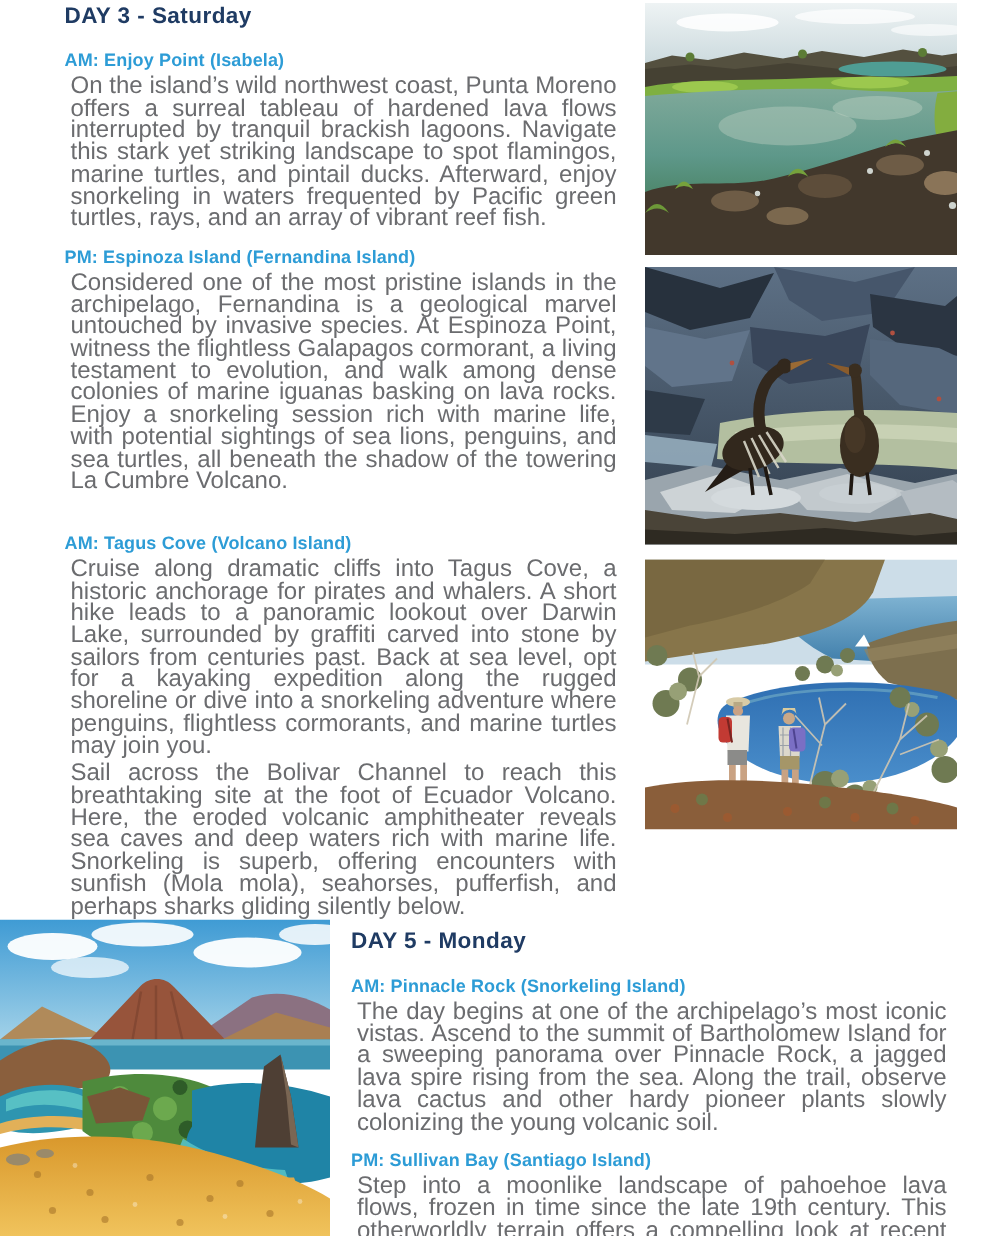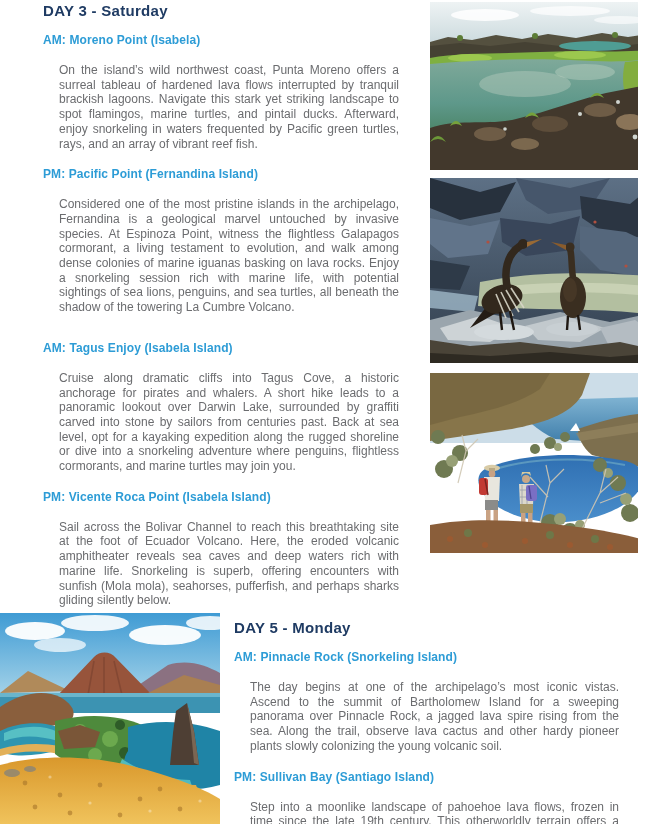--- a/index.html
+++ b/index.html
@@ -42,7 +42,7 @@
     <section class="day-block">
       <h2 class="day-title">DAY 3 - Saturday</h2>
       <div class="session">
-        <h3 class="session-heading">AM: Moreno Point (Isabela)</h3>
+        <h3 class="session-heading">AM: Enjoy Point (Isabela)</h3>
         <p class="session-body">On the island’s wild northwest coast, Punta Moreno offers a surreal tableau of hardened lava flows interrupted by tranquil brackish lagoons. Navigate this stark yet striking landscape to spot flamingos, marine turtles, and pintail ducks. Afterward, enjoy snorkeling in waters frequented by Pacific green turtles, rays, and an array of vibrant reef fish.</p>
       </div>
       <div class="session">

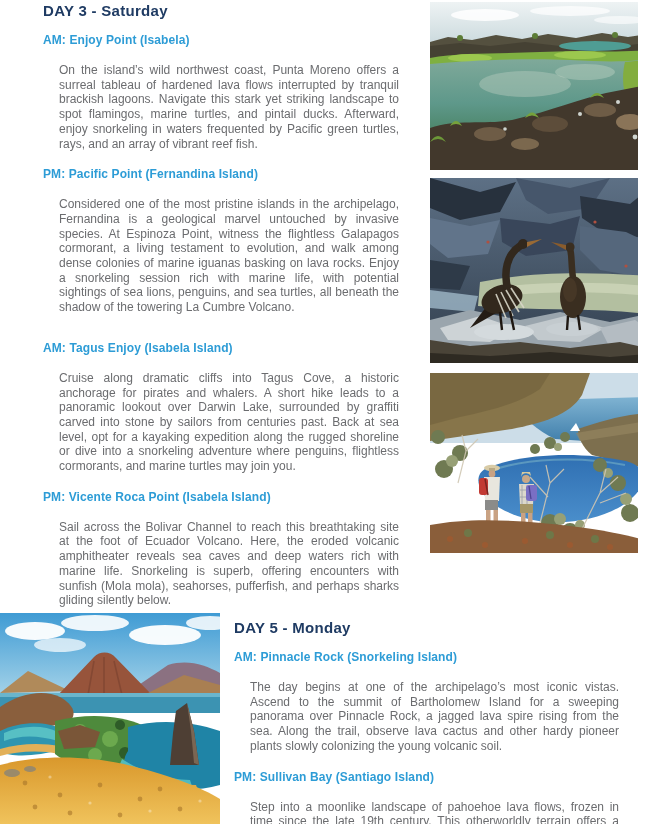--- a/index.html
+++ b/index.html
@@ -20,7 +20,7 @@
     letter-spacing:.1px;
   }
   .session-body{
-    margin:16px;font-size:12px;line-height:14.7px;color:#6b6c6f;
+    margin:4px;font-size:16px;line-height:14.7px;color:#6b6c6f;
     text-align:justify;
   }
   .photo-stack{position:absolute;left:430px;top:2px;width:217px;}

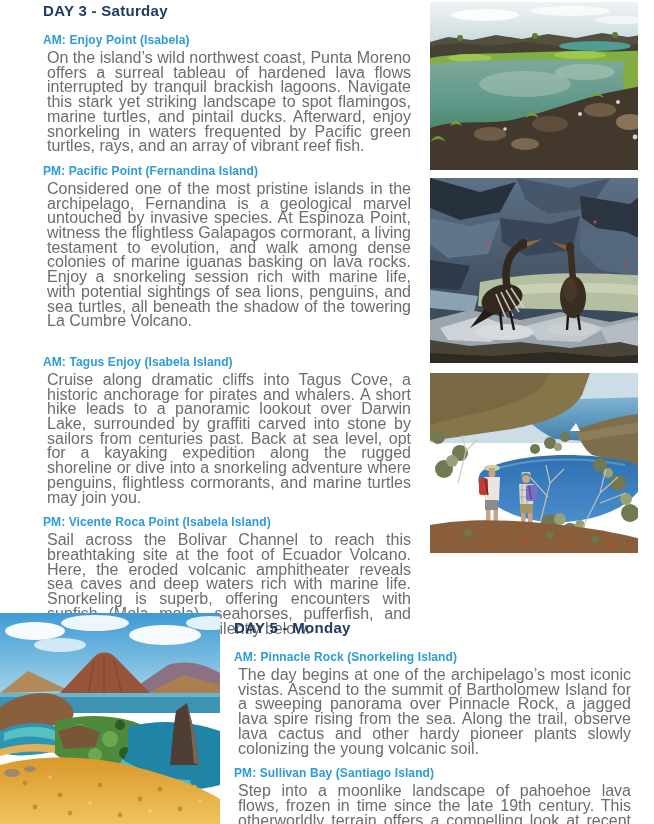--- a/index.html
+++ b/index.html
@@ -46,7 +46,7 @@
         <p class="session-body">On the island’s wild northwest coast, Punta Moreno offers a surreal tableau of hardened lava flows interrupted by tranquil brackish lagoons. Navigate this stark yet striking landscape to spot flamingos, marine turtles, and pintail ducks. Afterward, enjoy snorkeling in waters frequented by Pacific green turtles, rays, and an array of vibrant reef fish.</p>
       </div>
       <div class="session">
-        <h3 class="session-heading">PM: Pacific Point (Fernandina Island)</h3>
+        <h3 class="session-heading">PM: Espinoza Island (Fernandina Island)</h3>
         <p class="session-body">Considered one of the most pristine islands in the archipelago, Fernandina is a geological marvel untouched by invasive species. At Espinoza Point, witness the flightless Galapagos cormorant, a living testament to evolution, and walk among dense colonies of marine iguanas basking on lava rocks. Enjoy a snorkeling session rich with marine life, with potential sightings of sea lions, penguins, and sea turtles, all beneath the shadow of the towering La Cumbre Volcano.</p>
       </div>
     </section>

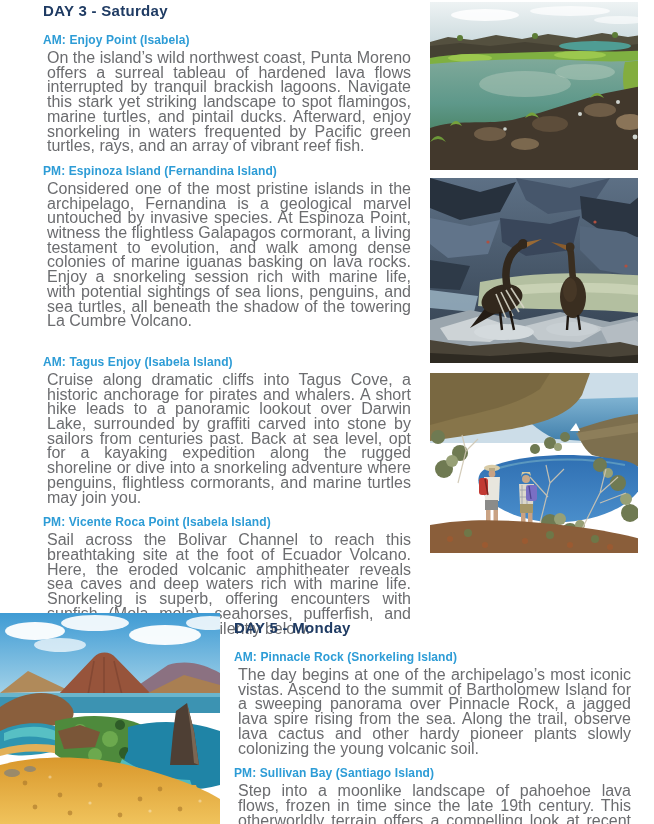--- a/index.html
+++ b/index.html
@@ -53,7 +53,7 @@
 
     <section class="day-block">
       <div class="session">
-        <h3 class="session-heading">AM: Tagus Enjoy (Isabela Island)</h3>
+        <h3 class="session-heading">AM: Tagus Cove (Volcano Island)</h3>
         <p class="session-body">Cruise along dramatic cliffs into Tagus Cove, a historic anchorage for pirates and whalers. A short hike leads to a panoramic lookout over Darwin Lake, surrounded by graffiti carved into stone by sailors from centuries past. Back at sea level, opt for a kayaking expedition along the rugged shoreline or dive into a snorkeling adventure where penguins, flightless cormorants, and marine turtles may join you.</p>
       </div>
       <div class="session">

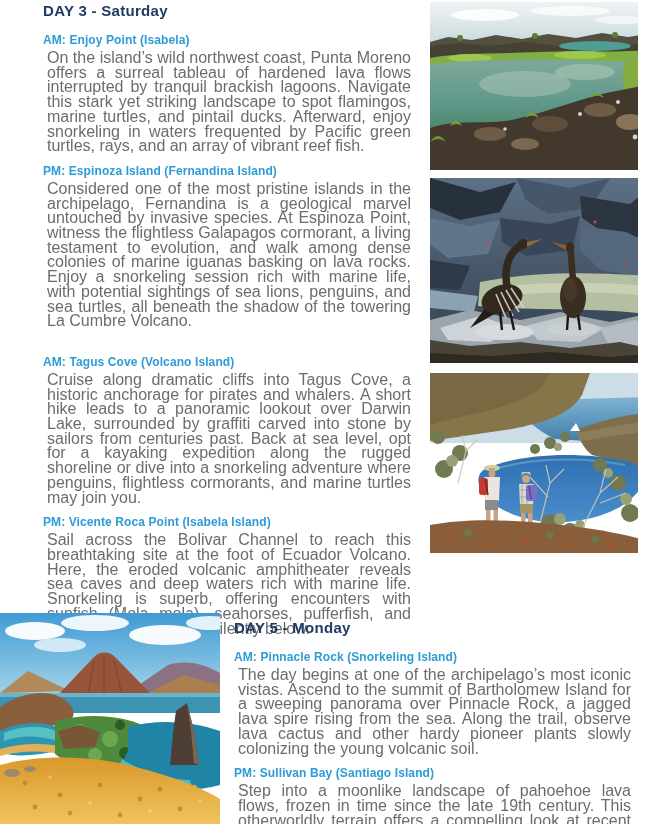--- a/index.html
+++ b/index.html
@@ -57,7 +57,6 @@
         <p class="session-body">Cruise along dramatic cliffs into Tagus Cove, a historic anchorage for pirates and whalers. A short hike leads to a panoramic lookout over Darwin Lake, surrounded by graffiti carved into stone by sailors from centuries past. Back at sea level, opt for a kayaking expedition along the rugged shoreline or dive into a snorkeling adventure where penguins, flightless cormorants, and marine turtles may join you.</p>
       </div>
       <div class="session">
-        <h3 class="session-heading">PM: Vicente Roca Point (Isabela Island)</h3>
         <p class="session-body">Sail across the Bolivar Channel to reach this breathtaking site at the foot of Ecuador Volcano. Here, the eroded volcanic amphitheater reveals sea caves and deep waters rich with marine life. Snorkeling is superb, offering encounters with sunfish (Mola mola), seahorses, pufferfish, and perhaps sharks gliding silently below.</p>
       </div>
     </section>

